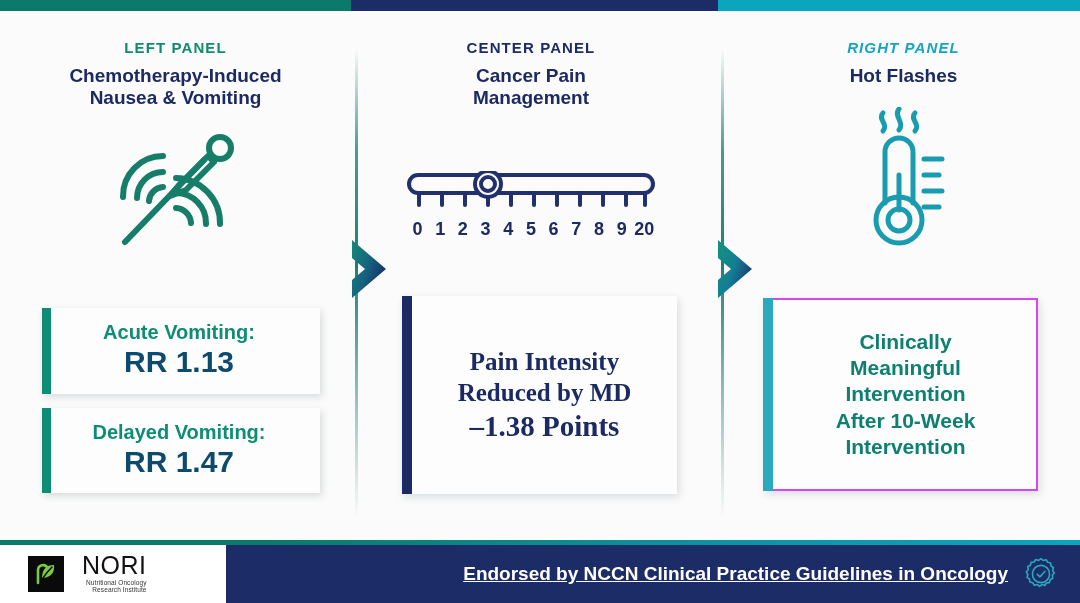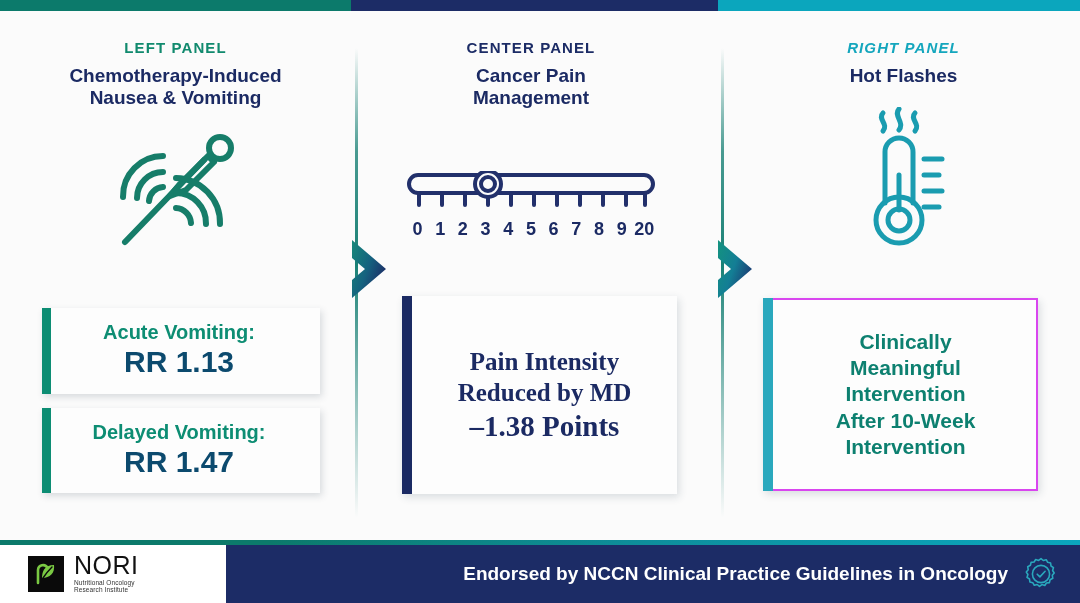--- a/index.html
+++ b/index.html
@@ -247,7 +247,7 @@
     justify-content: center;
     flex: none;
   }
-  .logo-text { margin-left: 10px; }
+  .logo-text { margin-left: 18px; text-align: right; }
   .logo-name {
     font-size: 25px;
     color: #111111;

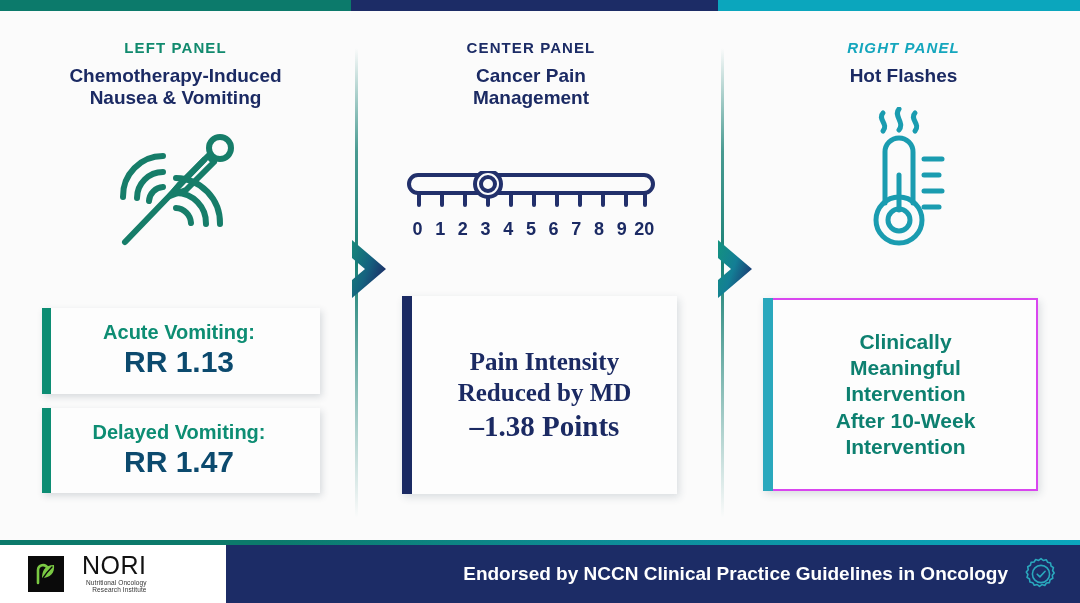--- a/index.html
+++ b/index.html
@@ -277,6 +277,7 @@
     font-weight: bold;
     color: #ffffff;
     margin-right: 16px;
+    text-decoration: underline;
   }
   .badge-wrap { width: 34px; height: 34px; flex: none; }
 </style>

